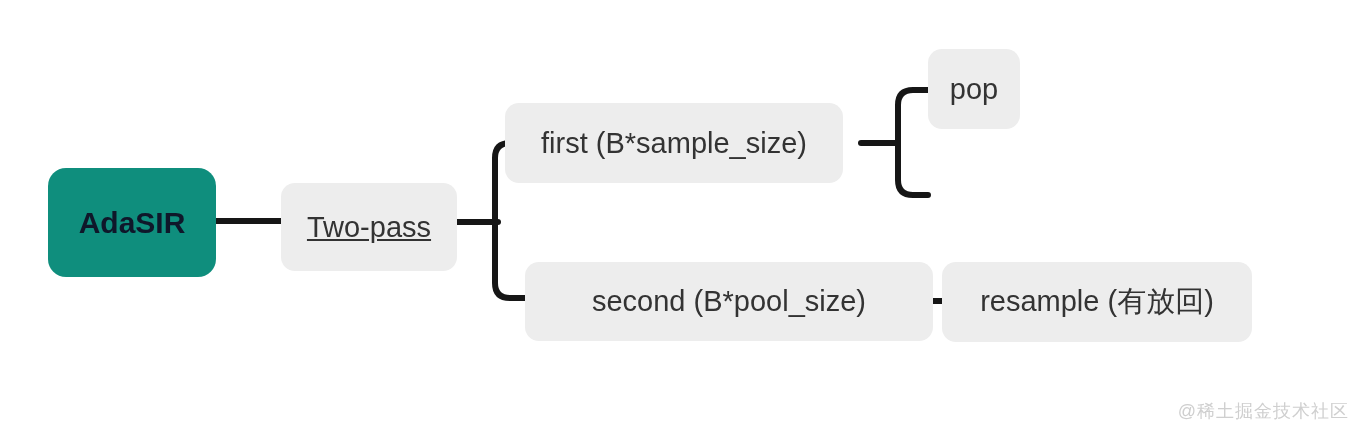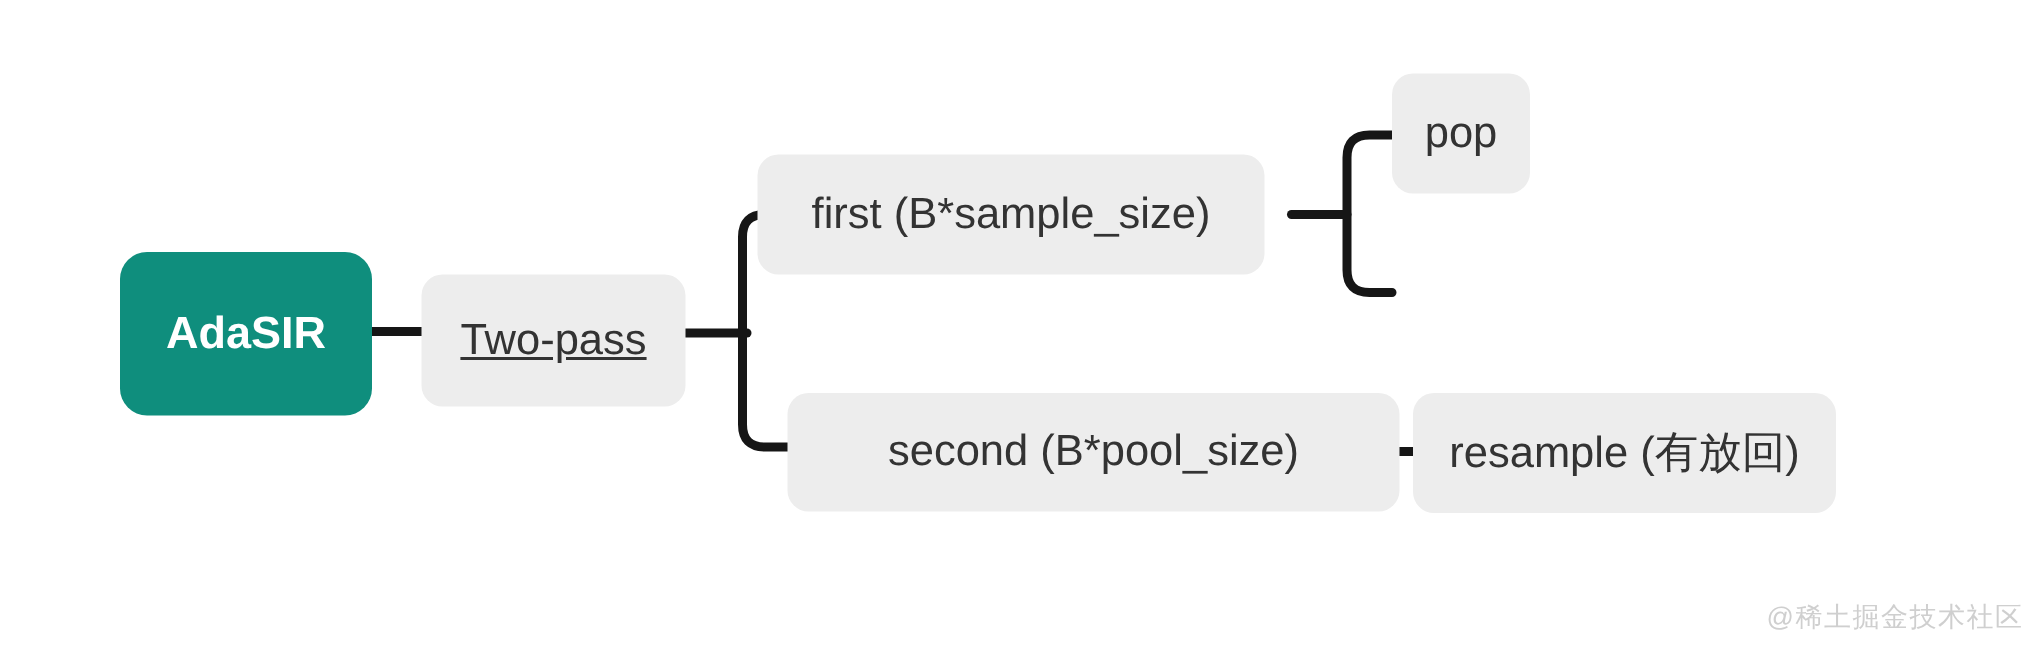--- a/index.html
+++ b/index.html
@@ -46,11 +46,10 @@
   }
   .node.root {
     background: #0f8e7d;
-    color: #ffffff;
+    color: #0f172a;
     font-weight: bold;
     font-size: 30px;
     border-radius: 18px;
-    margin-left: 32px;
   }
   .node-adasir   { left: 48px;  top: 168px; width: 168px; height: 109px; }
   .node-two-pass { left: 281px; top: 183px; width: 176px; height: 88px; text-decoration: underline; }

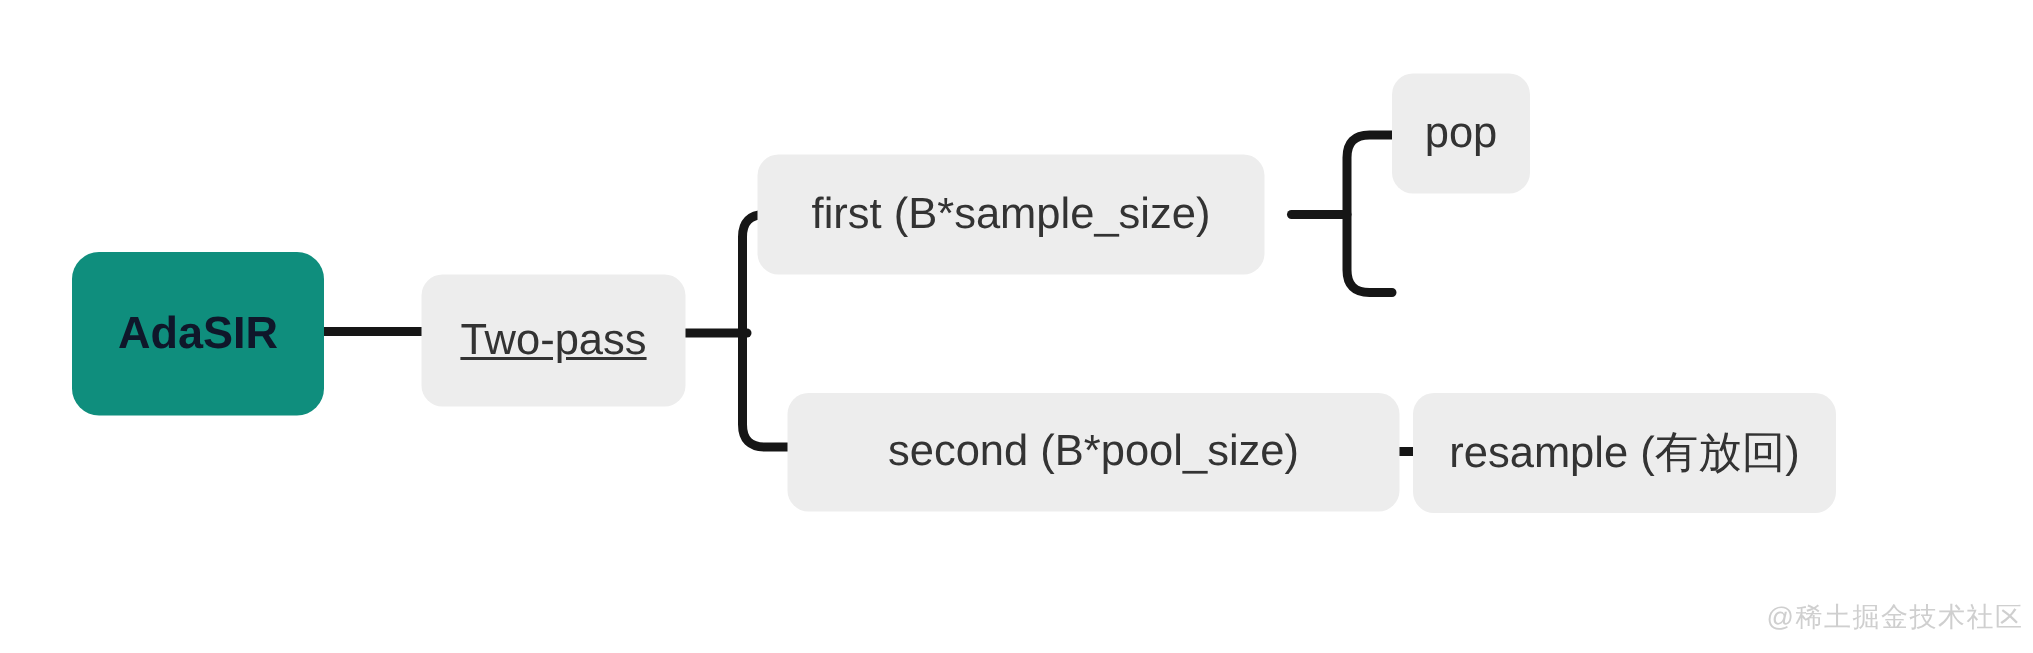--- a/index.html
+++ b/index.html
@@ -57,7 +57,7 @@
   .node-pop      { left: 928px; top: 49px;  width: 92px;  height: 80px; }
   .node-uniform  { left: 928px; top: 155px; width: 157px; height: 80px; }
   .node-second   { left: 525px; top: 262px; width: 408px; height: 79px; }
-  .node-resample { left: 942px; top: 262px; width: 282px; height: 80px; }
+  .node-resample { left: 942px; top: 262px; width: 310px; height: 80px; }
   .watermark {
     position: absolute;
     right: 6px;

